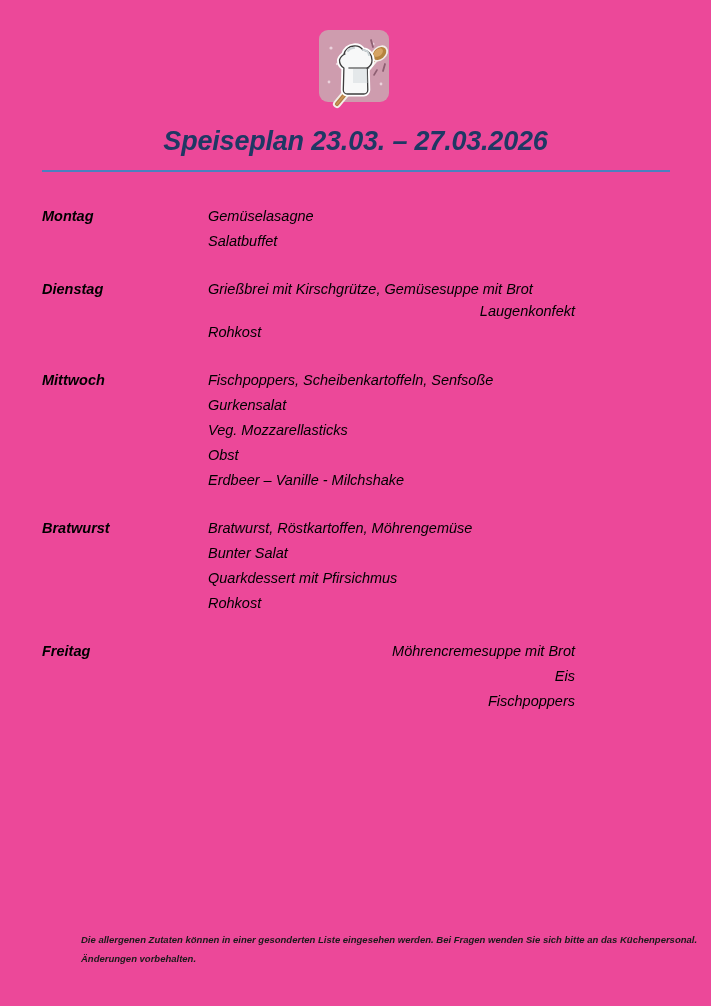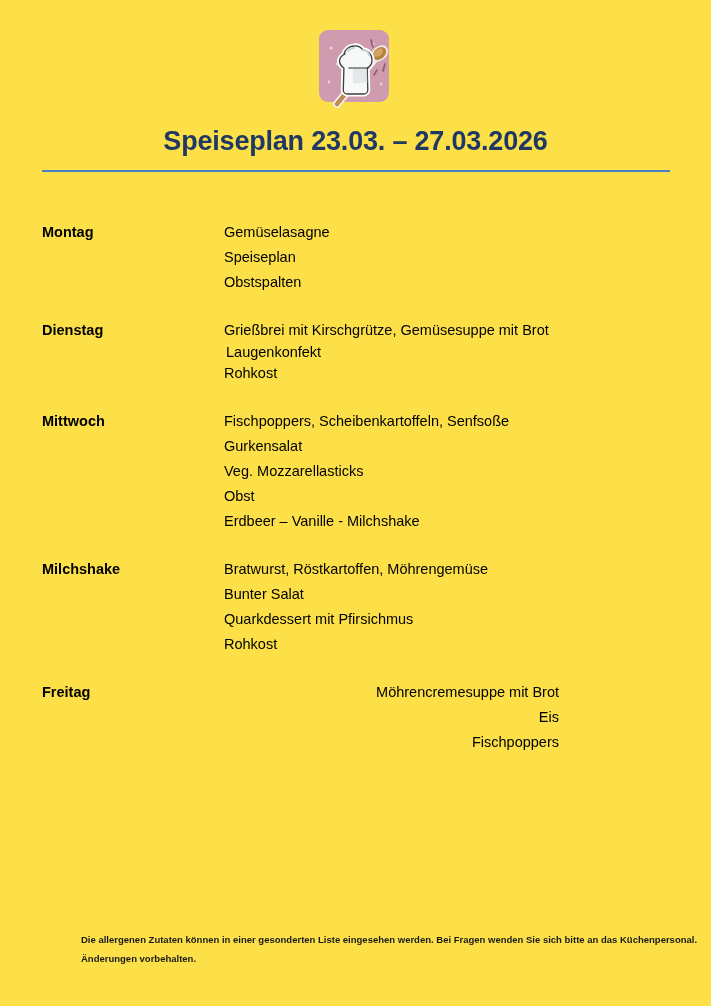--- a/index.html
+++ b/index.html
@@ -17,9 +17,10 @@
     position: relative;
     width: 711px;
     height: 1006px;
-    background: #fde047;
+    background: #ec4899;
     overflow: hidden;
     box-sizing: border-box;
+    font-style: italic;
   }
 
   

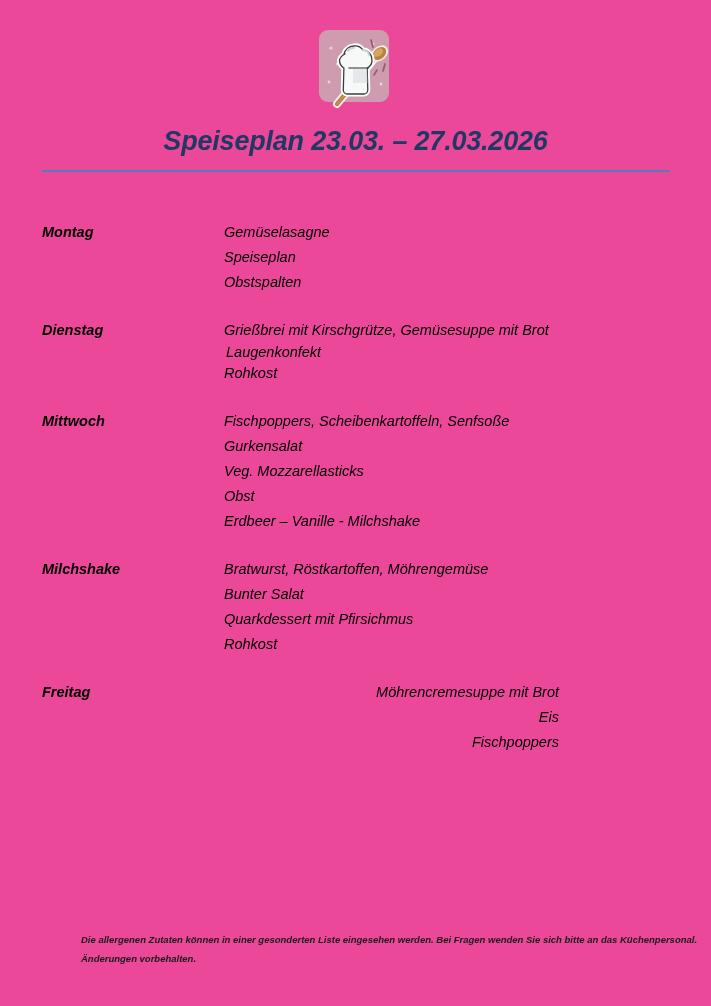--- a/index.html
+++ b/index.html
@@ -87,7 +87,7 @@
     white-space: nowrap;
   }
   .dishes {
-    margin: 16px;
+    margin: 0;
     padding: 0 0 0 208px;
     list-style: none;
   }

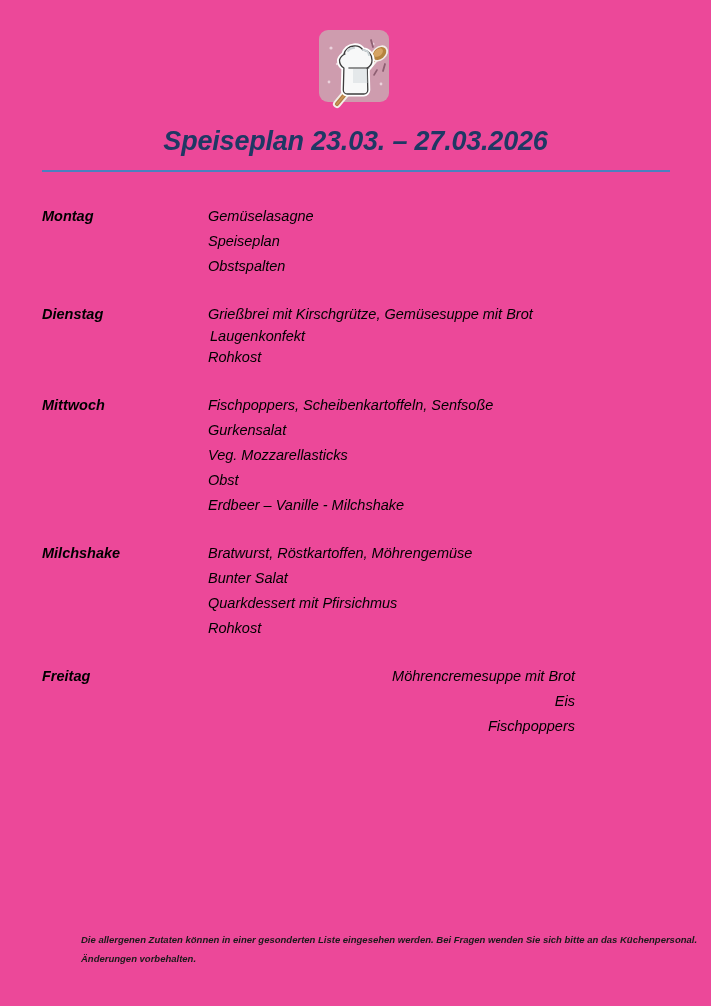--- a/index.html
+++ b/index.html
@@ -194,7 +194,7 @@
       <div class="day-name">Montag</div>
       <ul class="dishes">
         <li class="dish">Gemüselasagne</li>
-        <li class="dish">Speiseplan</li>
+        <li class="dish">Salatbuffet</li>
         <li class="dish">Obstspalten</li>
       </ul>
     </div>

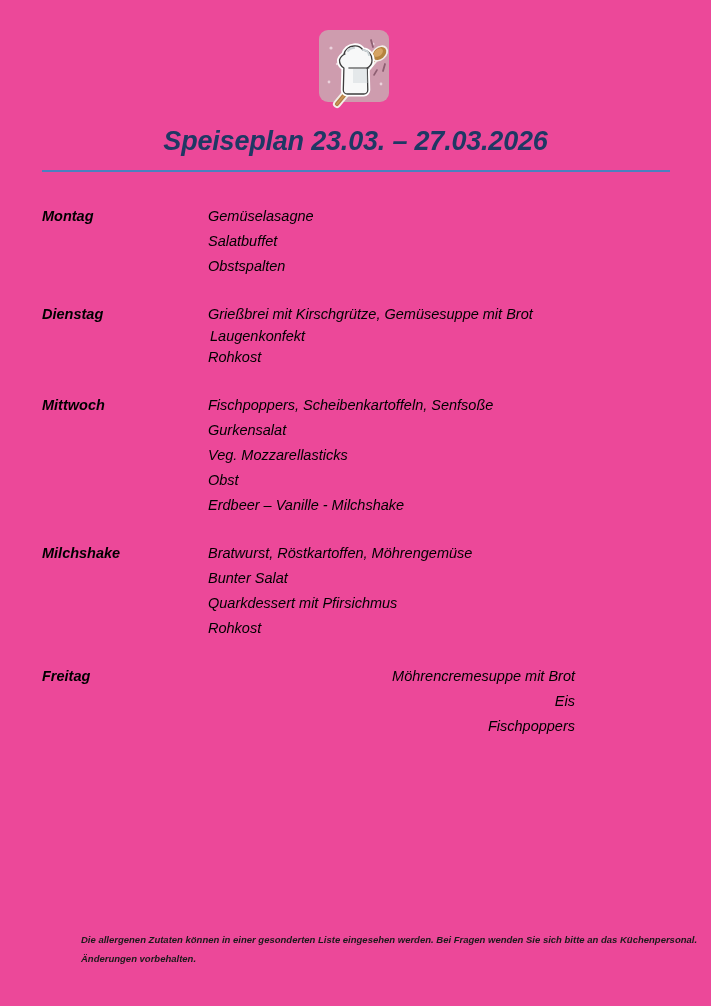--- a/index.html
+++ b/index.html
@@ -195,7 +195,6 @@
       <ul class="dishes">
         <li class="dish">Gemüselasagne</li>
         <li class="dish">Salatbuffet</li>
-        <li class="dish">Obstspalten</li>
       </ul>
     </div>
 

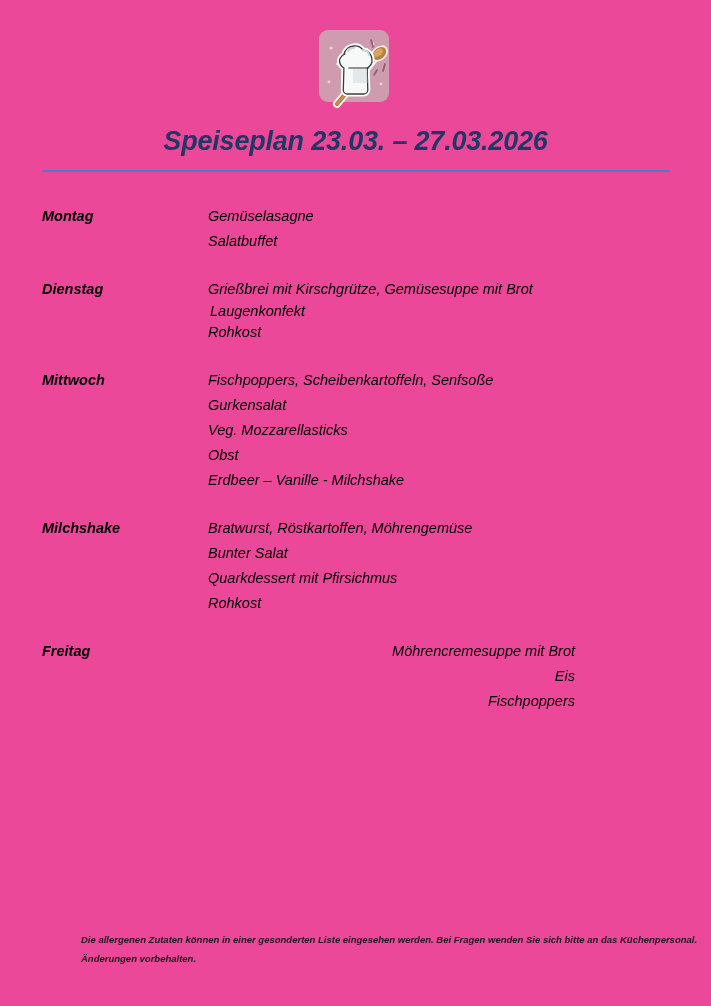--- a/index.html
+++ b/index.html
@@ -102,6 +102,7 @@
   .dish.tight {
     line-height: 18px;
     padding-left: 2px;
+    text-align: right;
   }
 
   

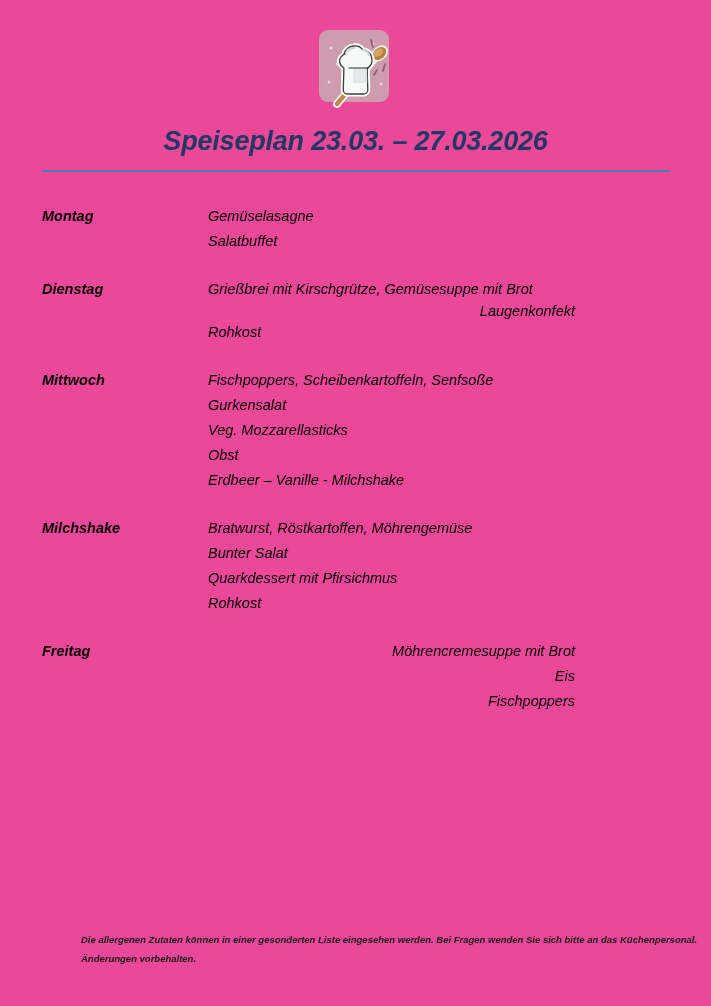--- a/index.html
+++ b/index.html
@@ -220,7 +220,7 @@
     </div>
 
     <div class="day-block">
-      <div class="day-name">Milchshake</div>
+      <div class="day-name">Bratwurst</div>
       <ul class="dishes">
         <li class="dish">Bratwurst, Röstkartoffen, Möhrengemüse</li>
         <li class="dish">Bunter Salat</li>

